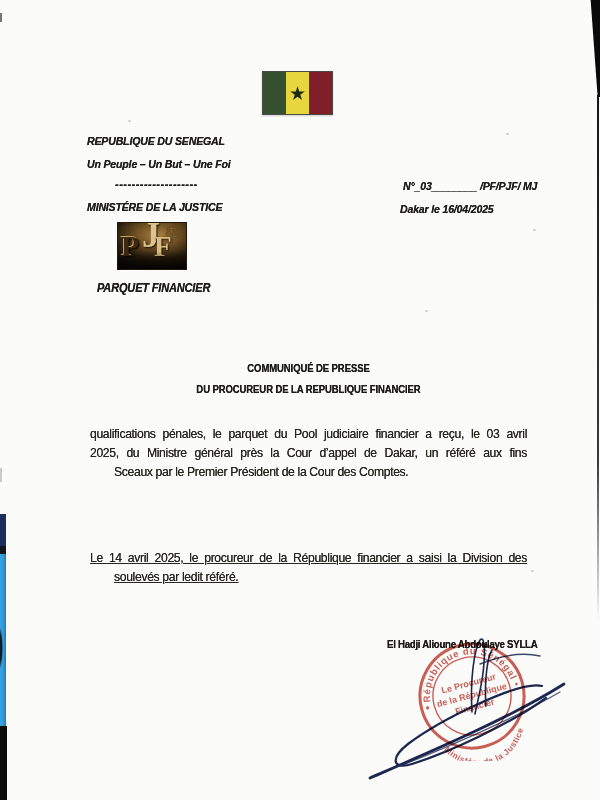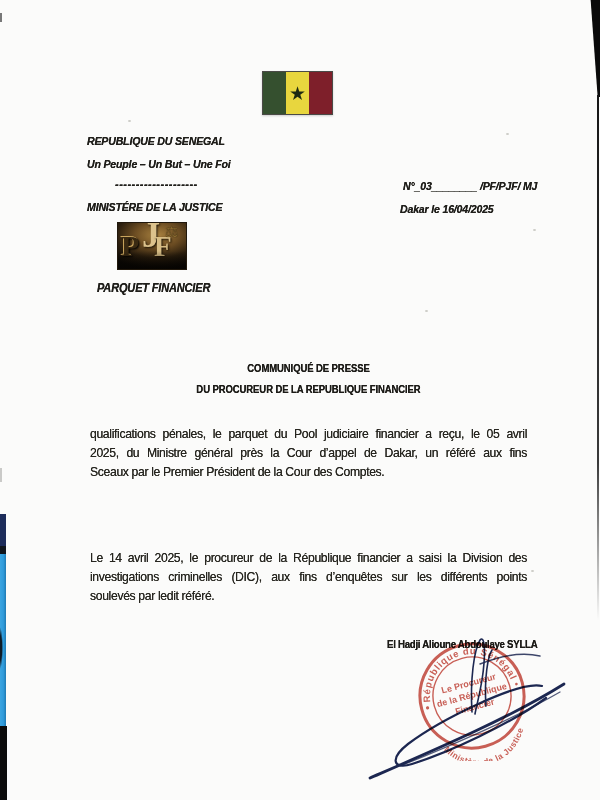--- a/index.html
+++ b/index.html
@@ -124,7 +124,7 @@
   <div class="abs ttl ttl2">DU PROCUREUR DE LA REPUBLIQUE FINANCIER</div>
 
   <div class="abs para para1">
-      <div class="jline">qualifications pénales, le parquet du Pool judiciaire financier a reçu, le 05 avril</div>
+      <div class="jline">qualifications pénales, le parquet du Pool judiciaire financier a reçu, le 03 avril</div>
       <div class="jline">2025, du Ministre général près la Cour d’appel de Dakar, un référé aux fins</div>
       <div class="jline is-last">Sceaux par le Premier Président de la Cour des Comptes.</div>
     </div>

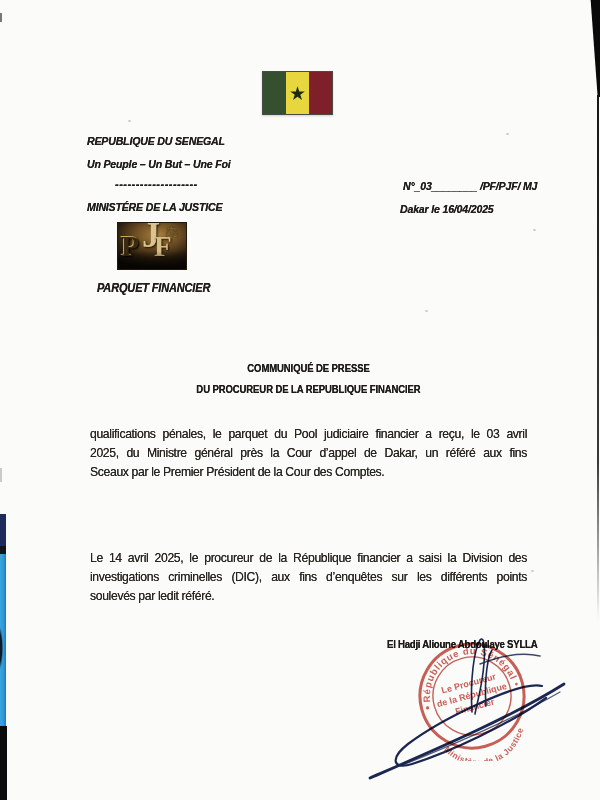--- a/index.html
+++ b/index.html
@@ -62,7 +62,7 @@
   .para1{top:425px;}
   .para2{top:549px;}
   .jline{text-align:justify;text-align-last:justify;text-justify:inter-word;}
-  .jline.is-last{text-align-last:left;}
+  .jline.is-last{text-align-last:left;margin-left:24px;}
 
   
   .sig-name{left:375px;top:638px;width:150px;text-align:right;font-weight:bold;

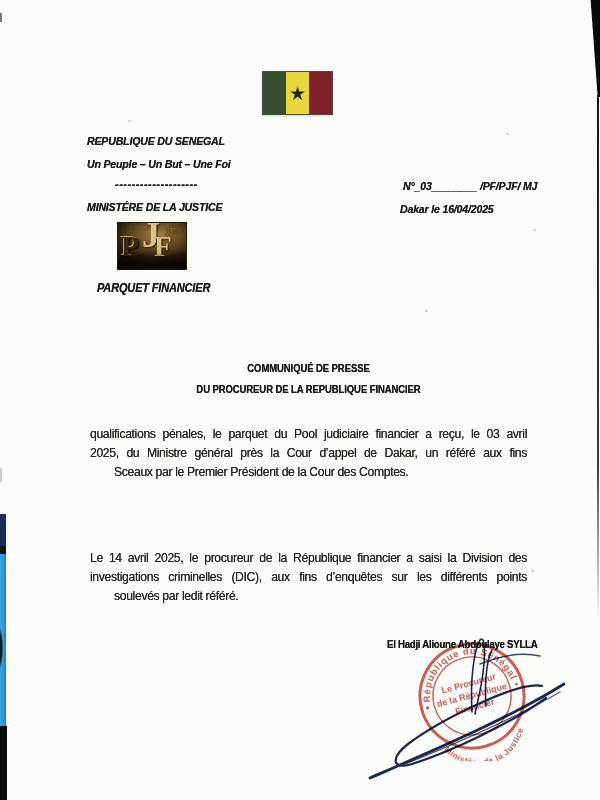--- a/index.html
+++ b/index.html
@@ -60,7 +60,7 @@
   .para{left:90px;width:437px;font-size:12.2px;line-height:19px;
         letter-spacing:-0.35px;color:#26251f;text-shadow:0 0 .3px #3a3933;}
   .para1{top:425px;}
-  .para2{top:549px;}
+  .para2{top:549px;text-decoration:underline;}
   .jline{text-align:justify;text-align-last:justify;text-justify:inter-word;}
   .jline.is-last{text-align-last:left;margin-left:24px;}
 

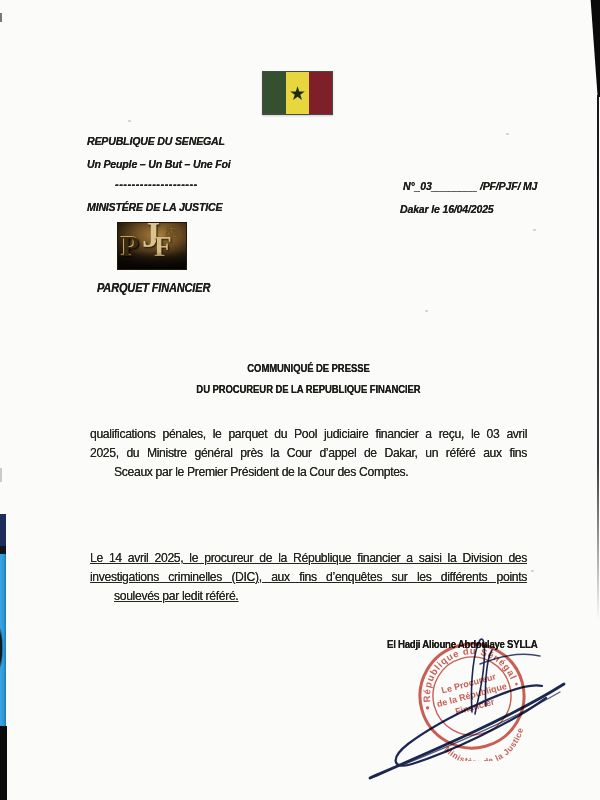--- a/index.html
+++ b/index.html
@@ -130,7 +130,6 @@
     </div>
   <div class="abs para para2">
       <div class="jline">Le 14 avril 2025, le procureur de la République financier a saisi la Division des</div>
-      <div class="jline">investigations criminelles (DIC), aux fins d’enquêtes sur les différents points</div>
       <div class="jline is-last">soulevés par ledit référé.</div>
     </div>
 

